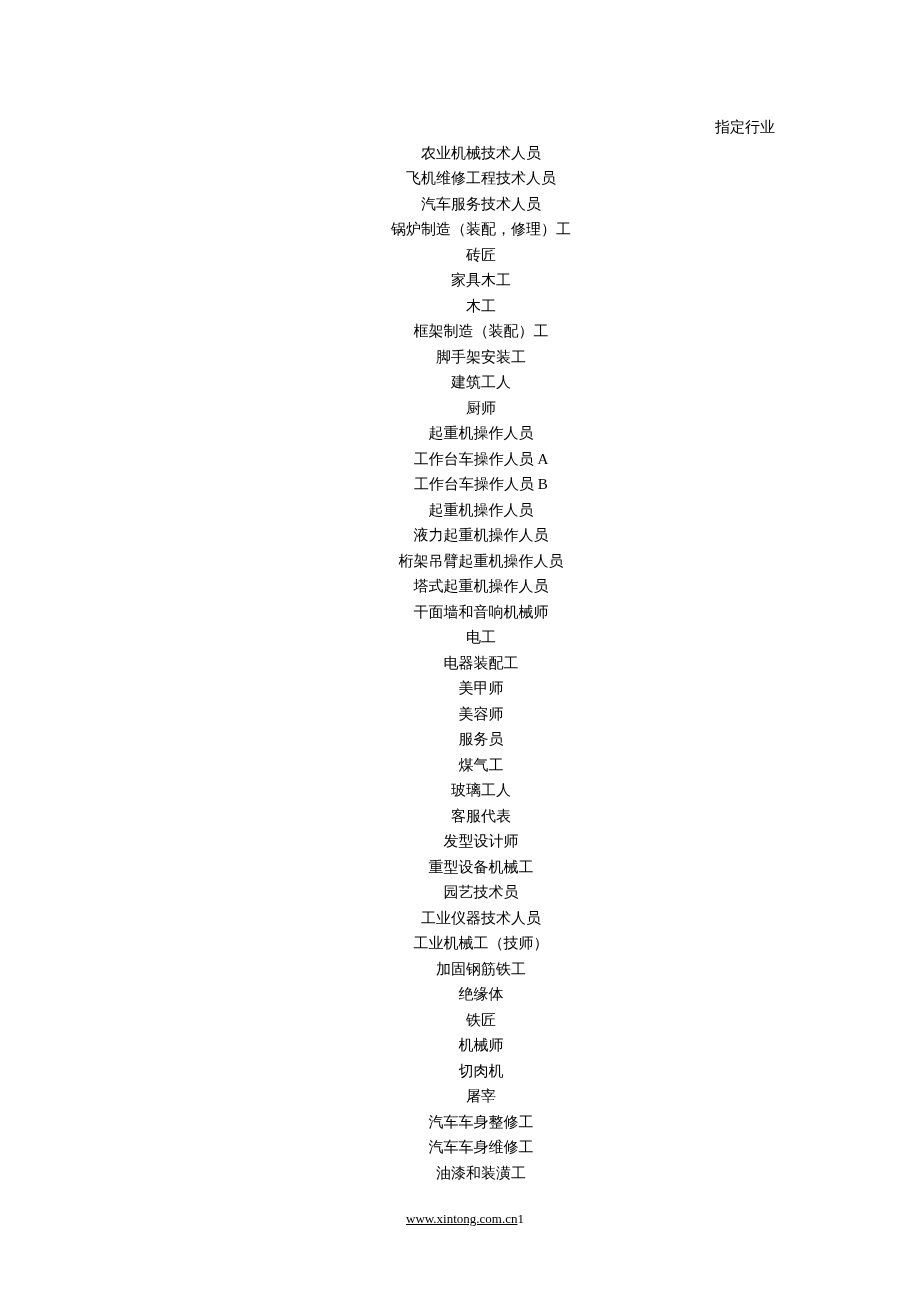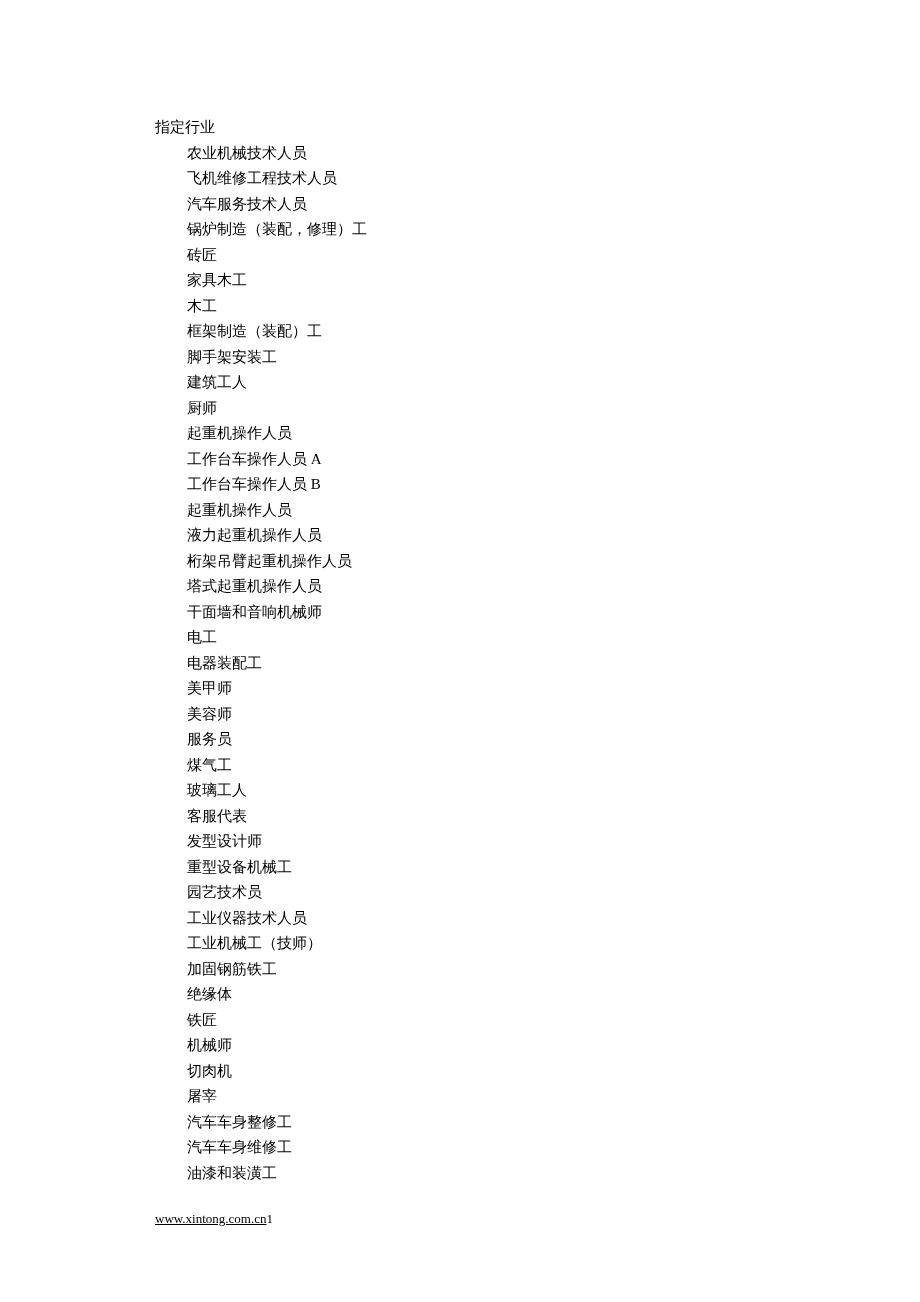--- a/index.html
+++ b/index.html
@@ -17,6 +17,7 @@
     font-size: 15px;
     color: #000;
     line-height: 25.5px;
+    text-align: right;
   }
   .list {
     padding-left: 32px;

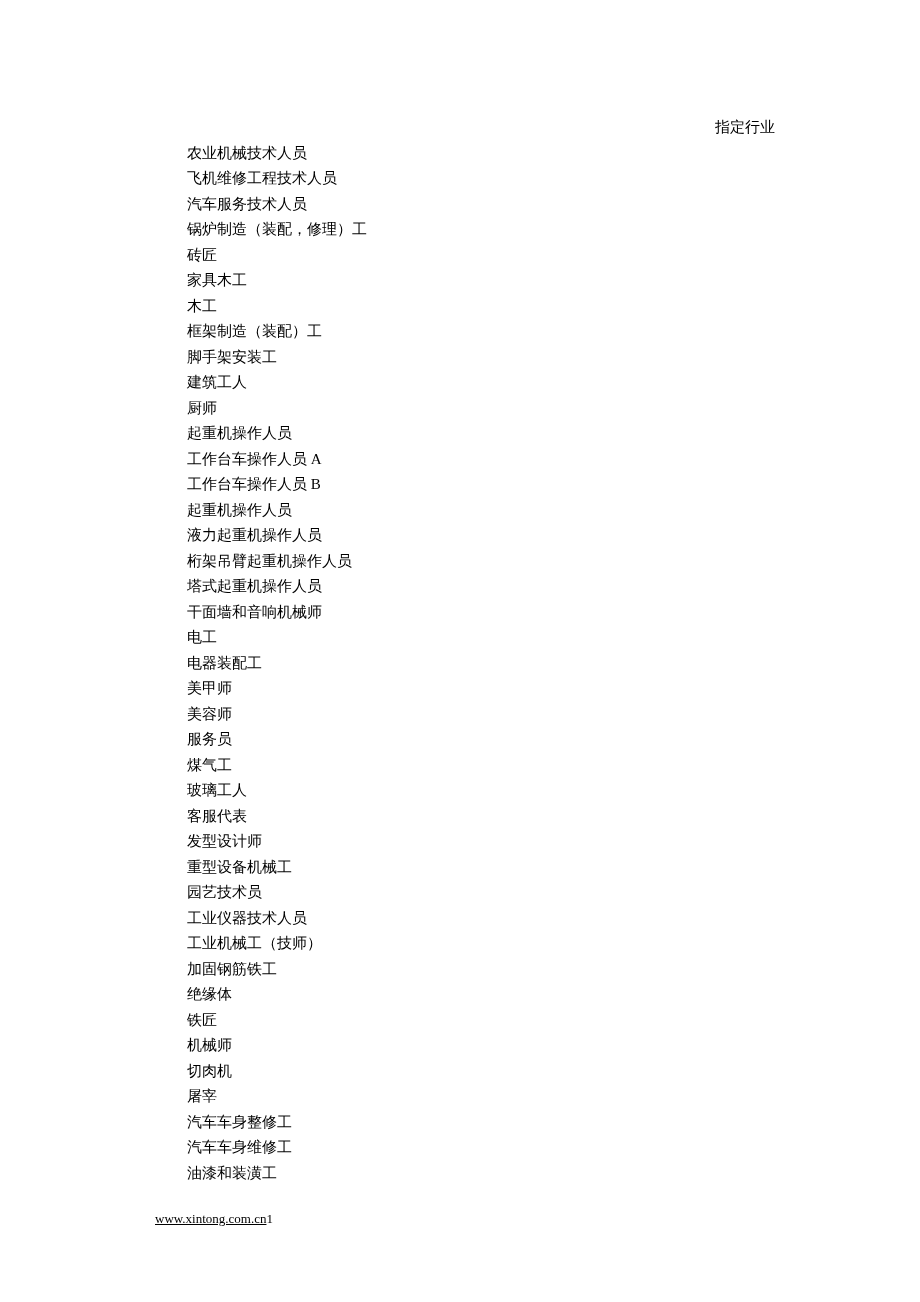--- a/index.html
+++ b/index.html
@@ -21,6 +21,7 @@
   }
   .list {
     padding-left: 32px;
+    text-align: center;
   }
   .item {
     font-size: 15px;

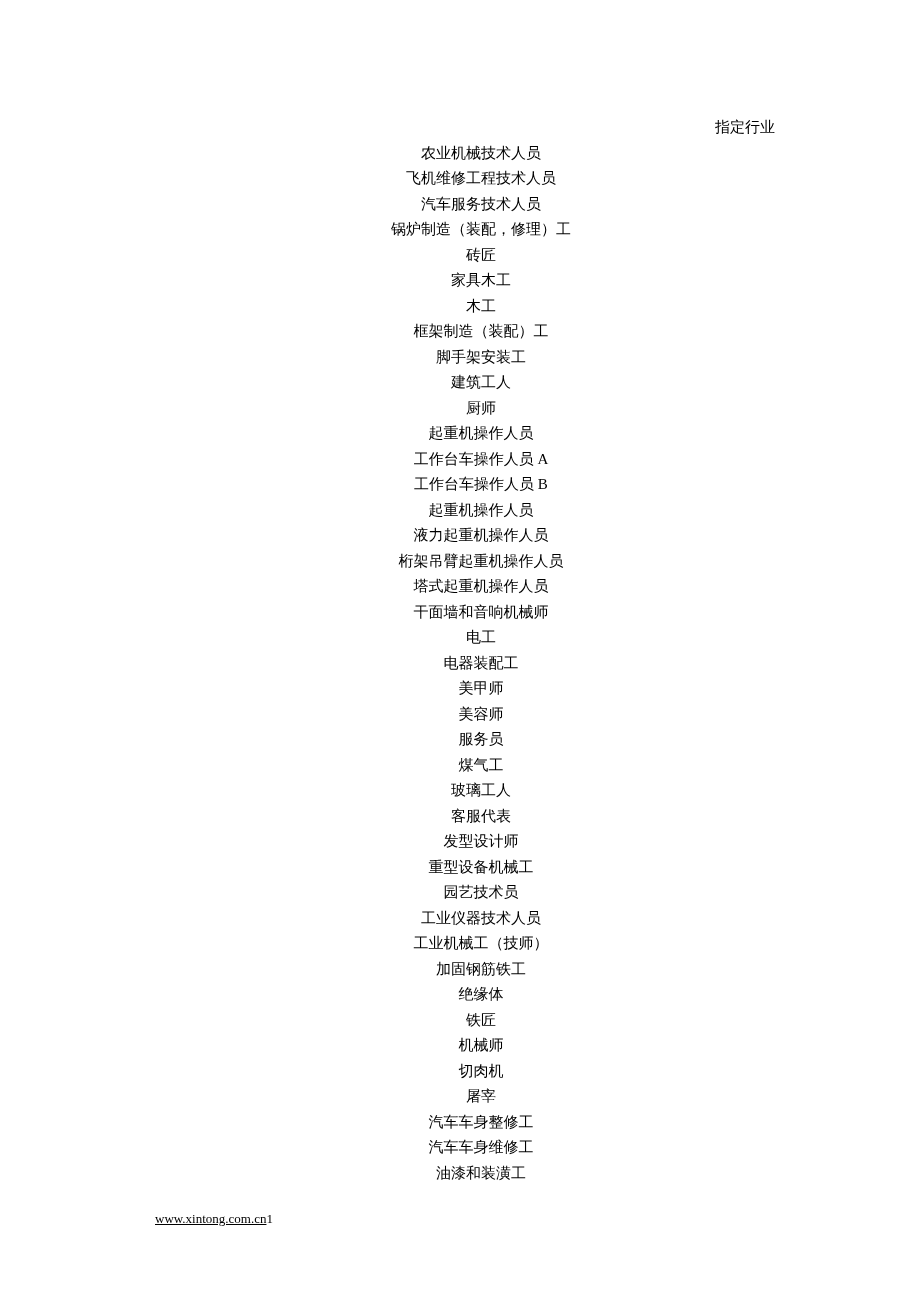--- a/index.html
+++ b/index.html
@@ -35,7 +35,7 @@
     left: 155px;
     right: 145px;
     display: flex;
-    justify-content: flex-start;
+    justify-content: center;
     align-items: baseline;
   }
   .footer-link {

